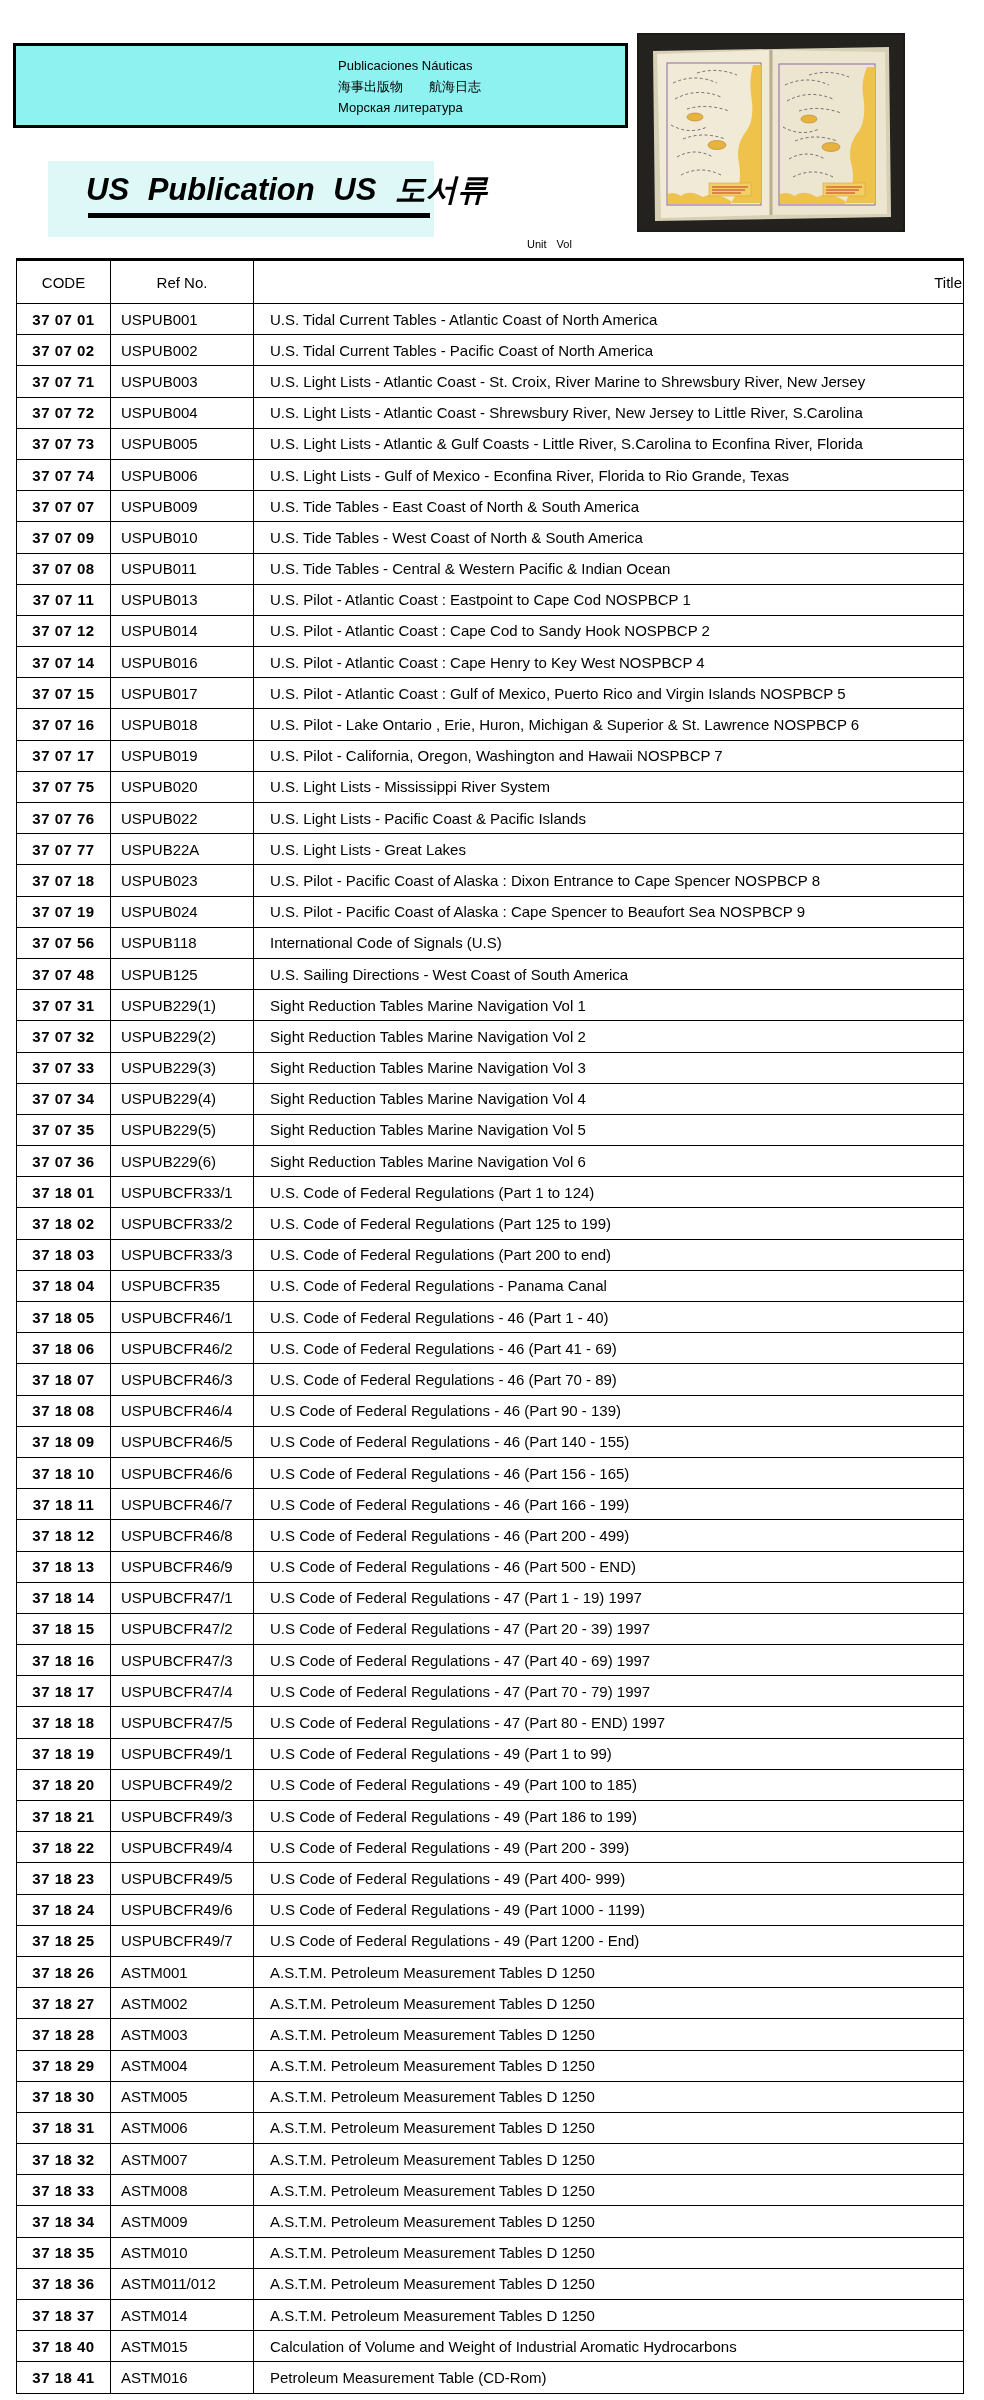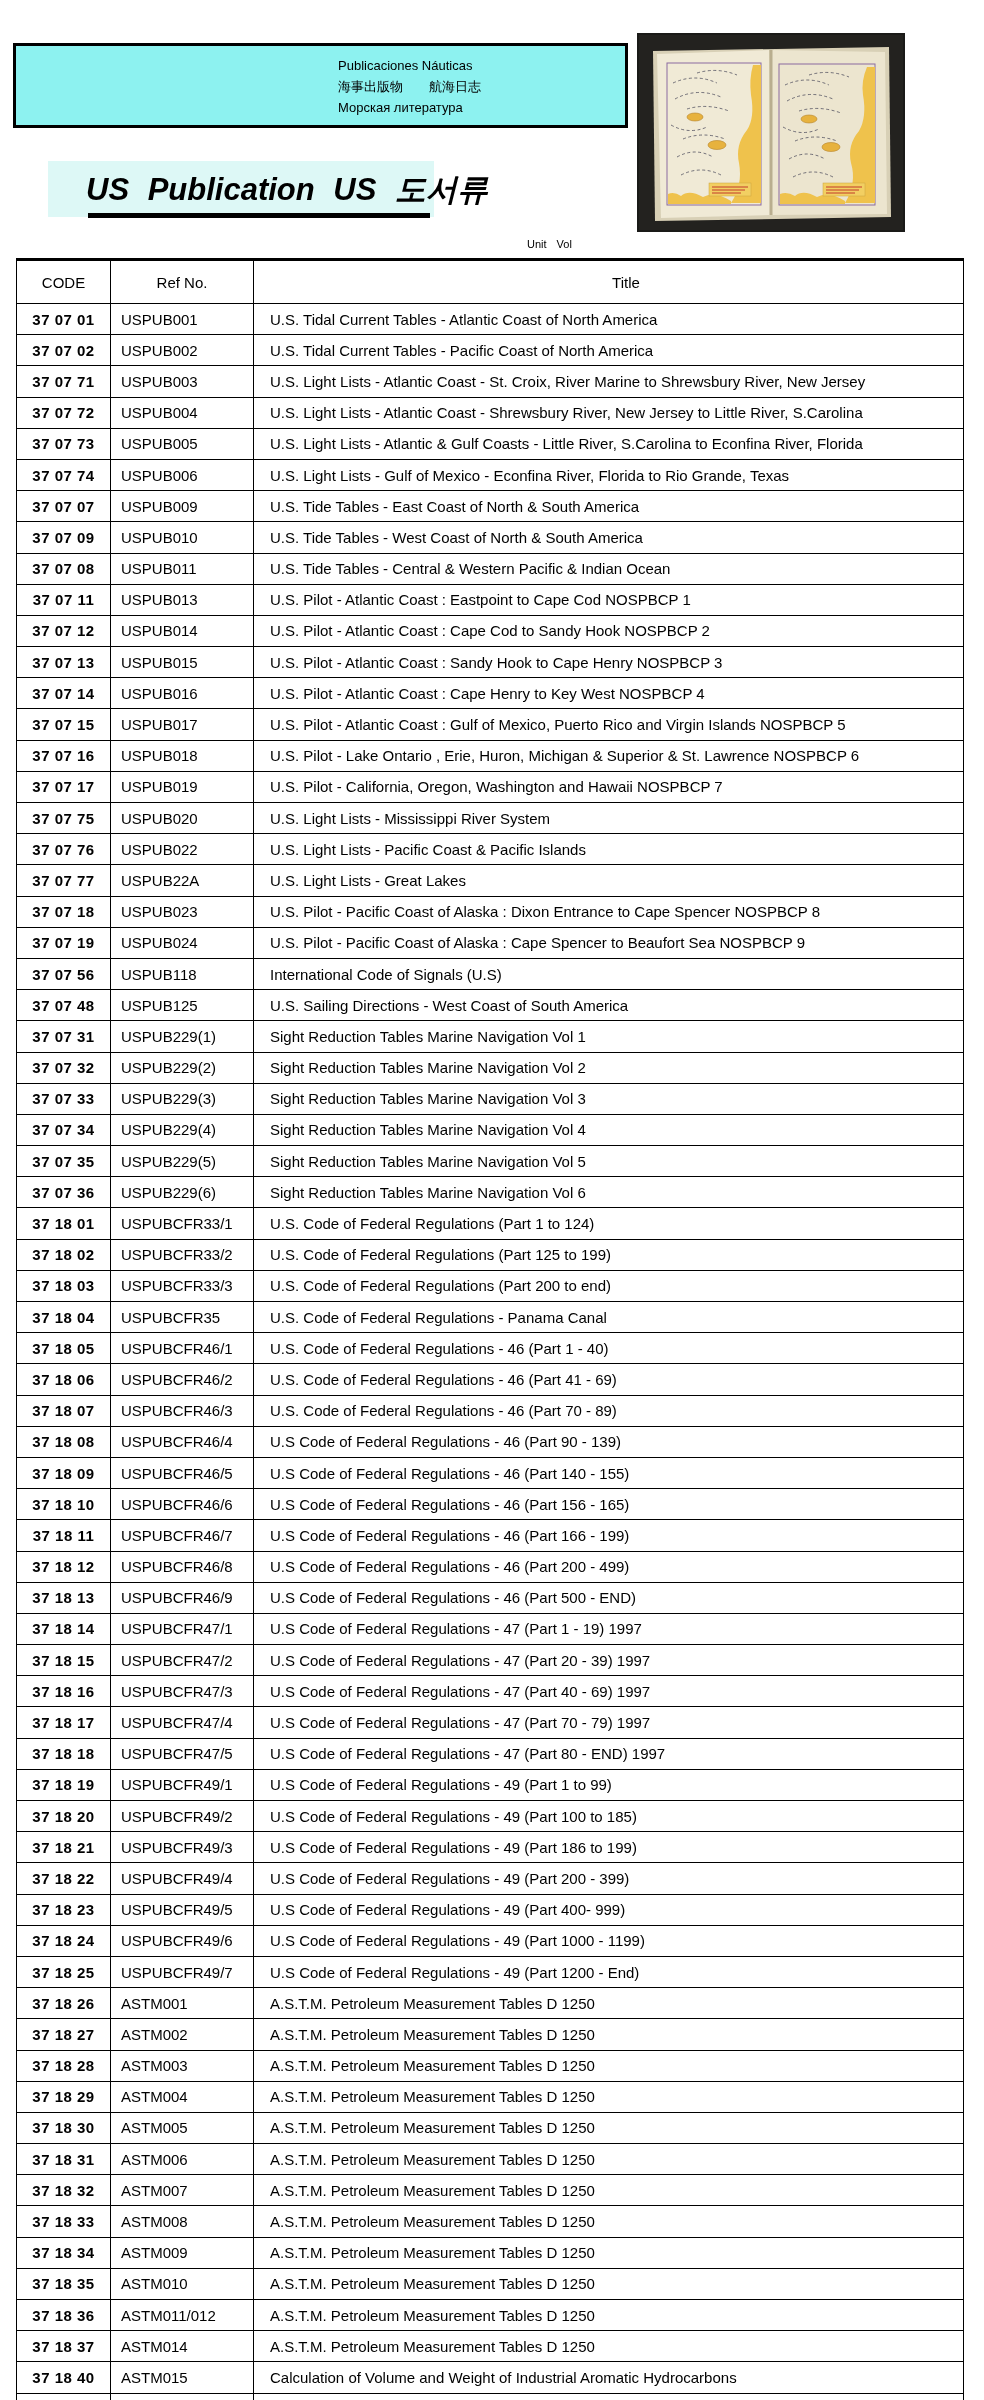--- a/index.html
+++ b/index.html
@@ -22,7 +22,7 @@
   .photo svg{display:block;width:100%;height:100%;}
   
   .sub-box{
-    position:absolute;left:48px;top:161px;width:386px;height:56px;
+    position:absolute;left:48px;top:161px;width:386px;height:76px;
     background:#DDF8F6;
   }
   .sub-title{

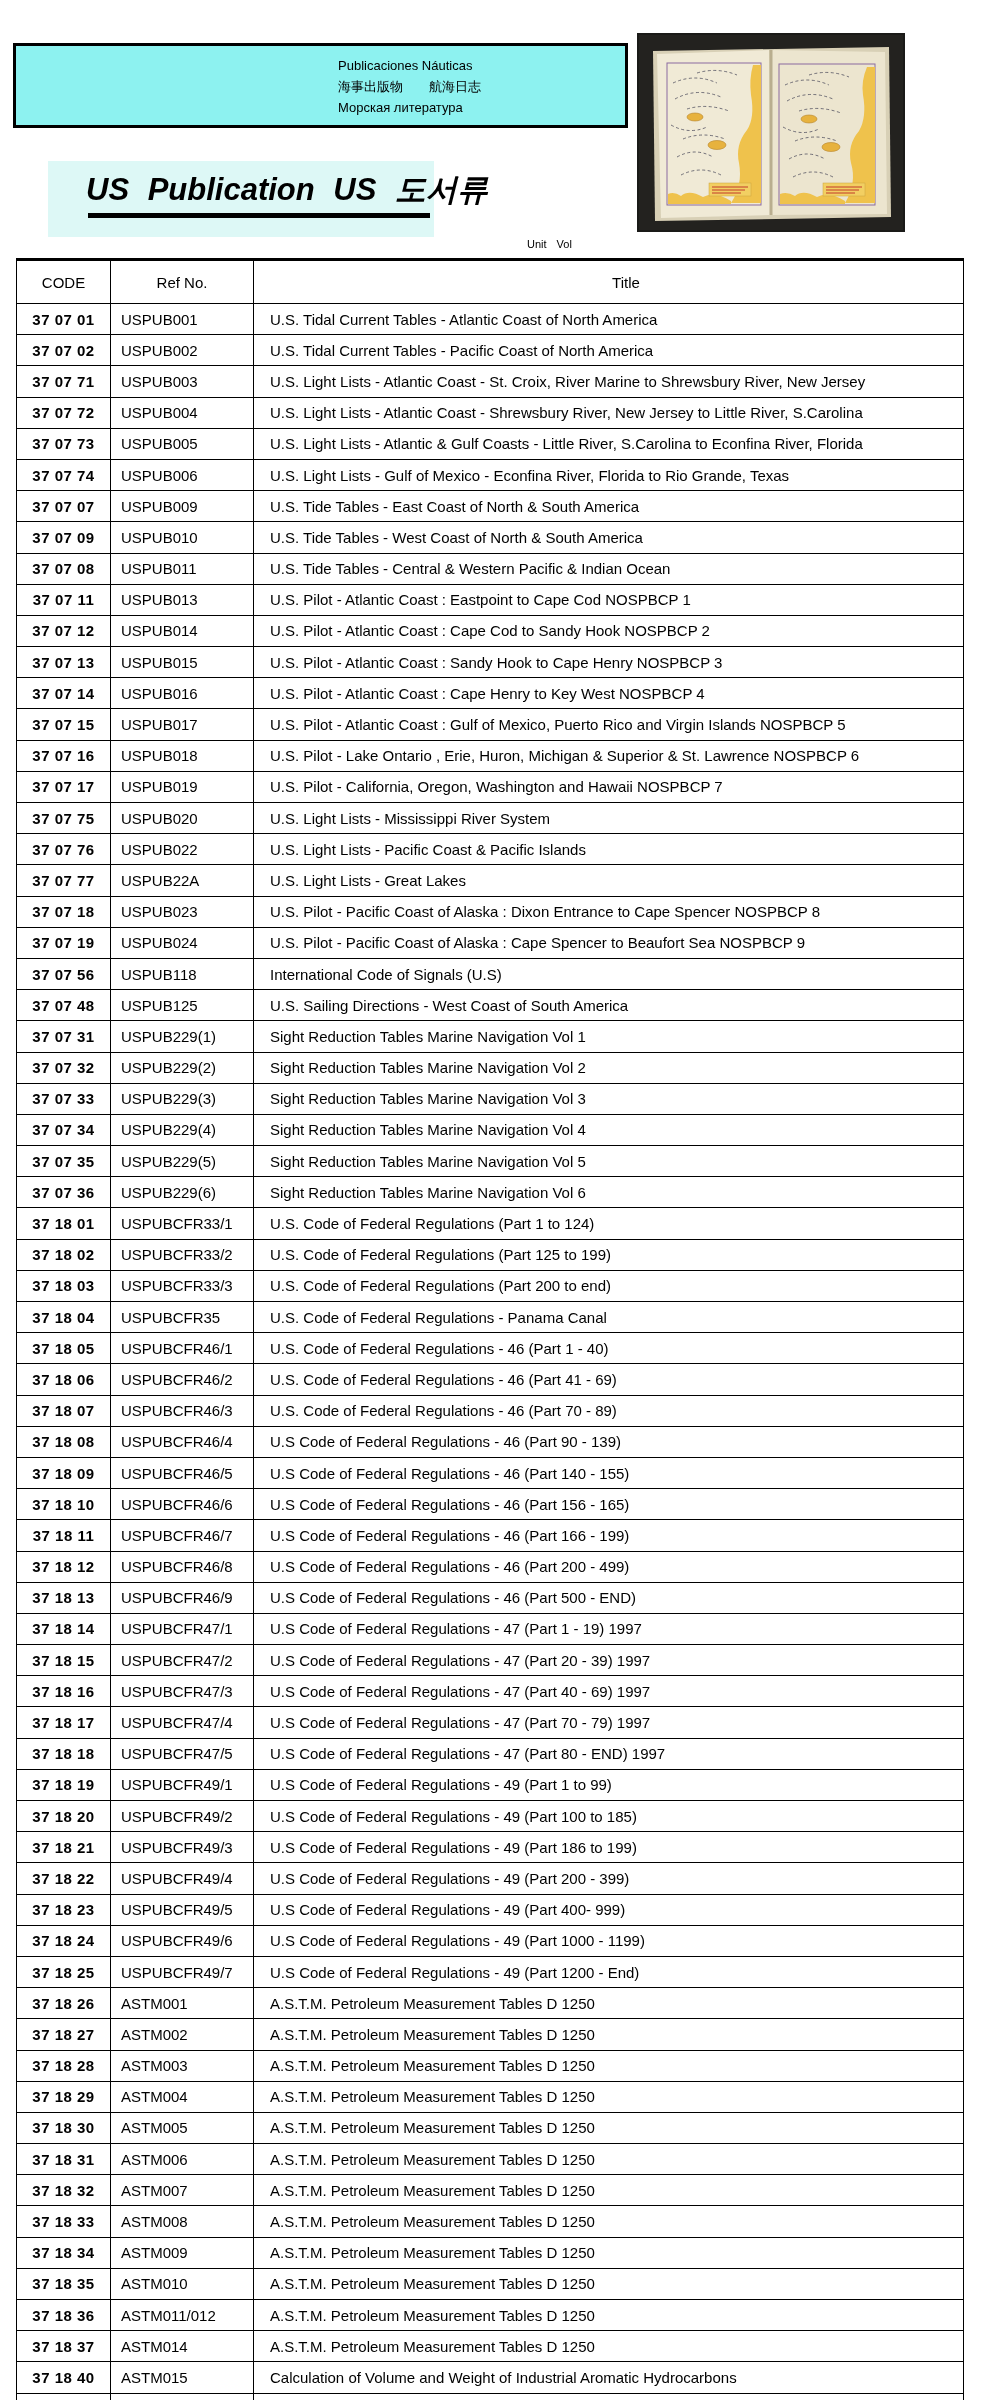--- a/index.html
+++ b/index.html
@@ -47,7 +47,7 @@
     height:40px;font-weight:normal;border-top:3px solid #000;background:#fff;
   }
   th.h-code,th.h-ref{}
-  th.h-title{text-align:center;padding-left:36px;}
+  th.h-title{text-align:right;padding-left:36px;}
   table.pub tbody td{height:28.2px;}
   td.code{font-weight:bold;text-align:center;letter-spacing:0.5px;}
   td.ref{padding-left:10px;}

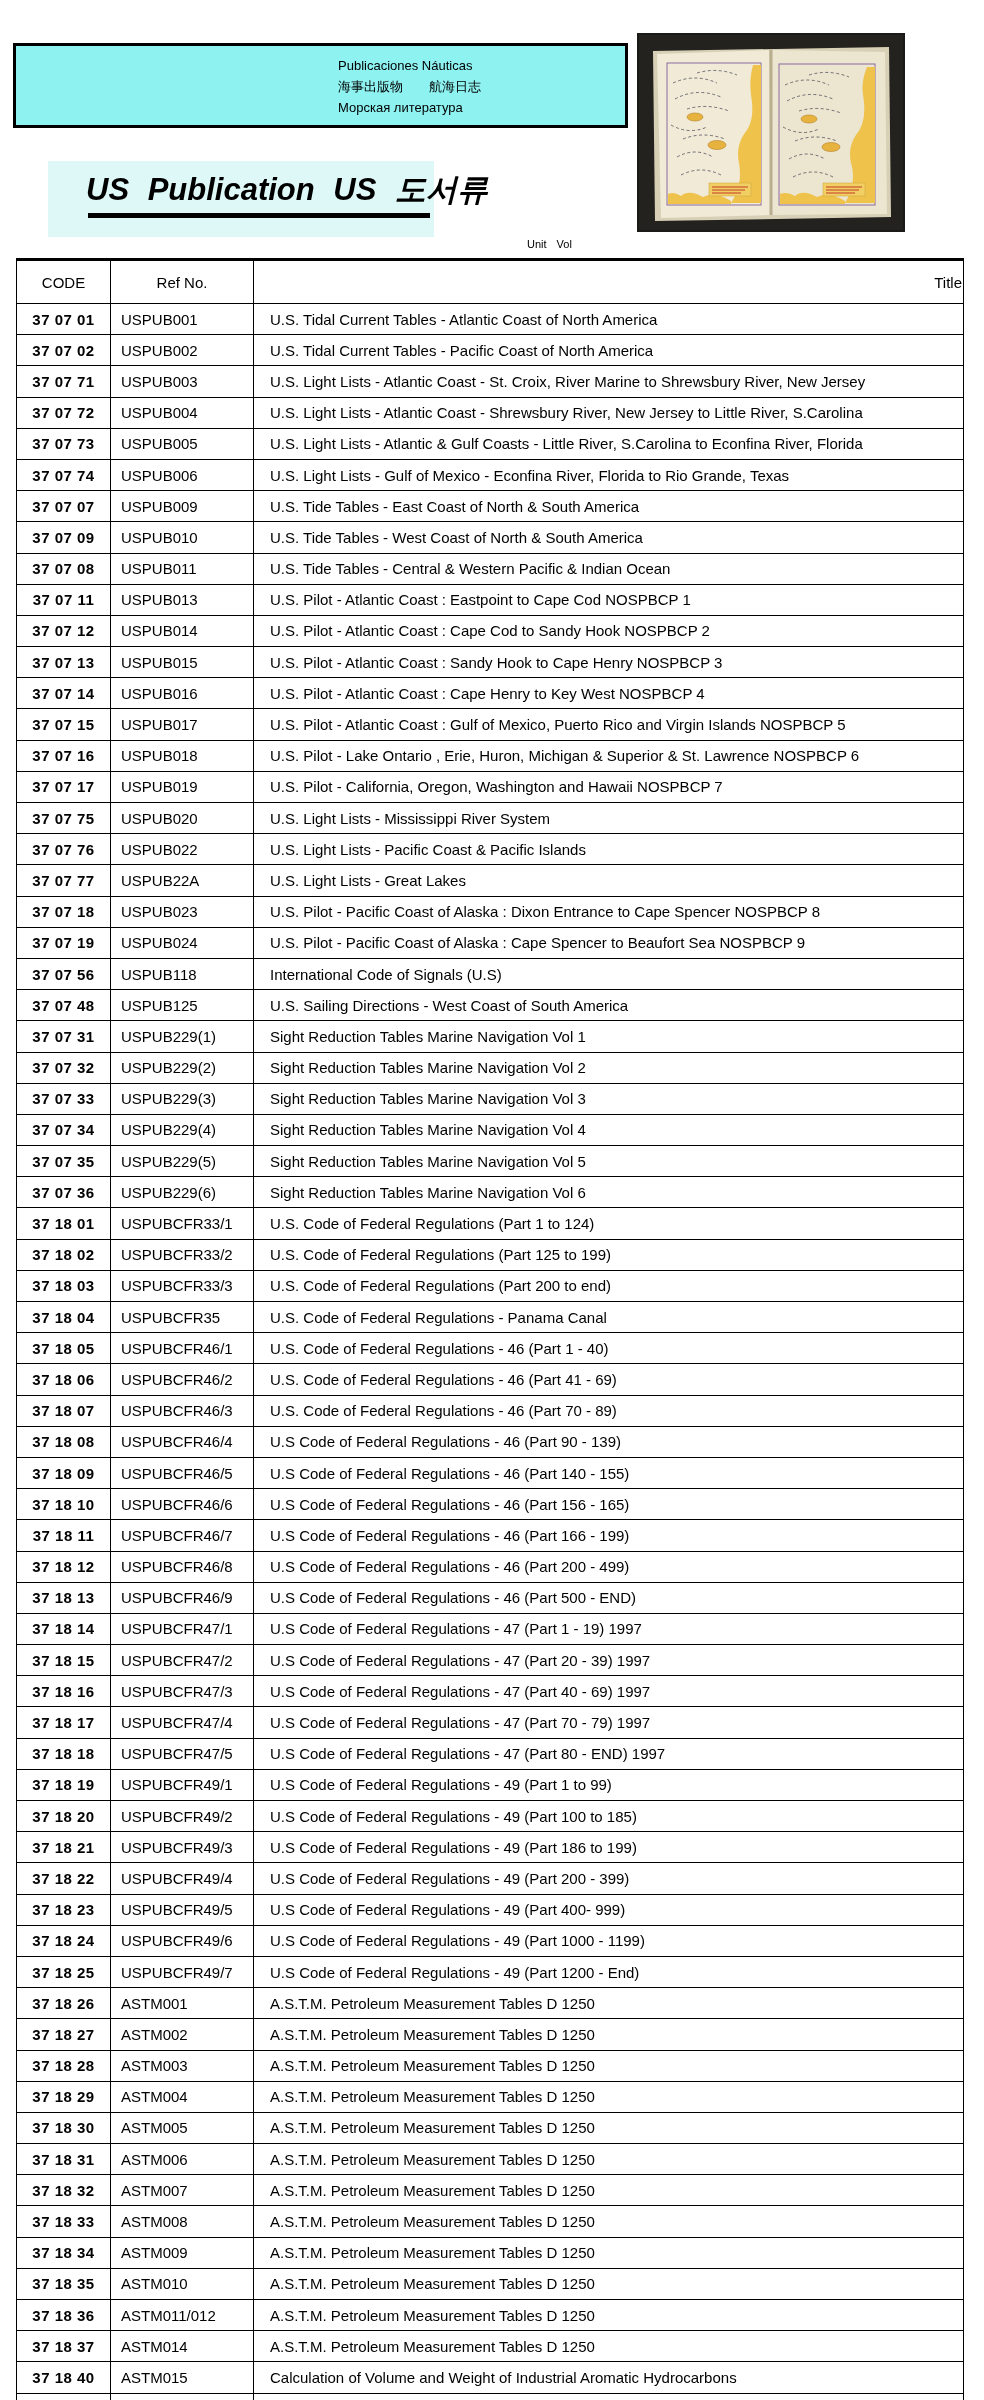--- a/index.html
+++ b/index.html
@@ -199,11 +199,6 @@
     <td class="title">U.S. Pilot - Atlantic Coast : Cape Cod to Sandy Hook NOSPBCP 2</td>
   </tr>
       <tr>
-    <td class="code">37 07 13</td>
-    <td class="ref">USPUB015</td>
-    <td class="title">U.S. Pilot - Atlantic Coast : Sandy Hook to Cape Henry NOSPBCP 3</td>
-  </tr>
-      <tr>
     <td class="code">37 07 14</td>
     <td class="ref">USPUB016</td>
     <td class="title">U.S. Pilot - Atlantic Coast : Cape Henry to Key West NOSPBCP 4</td>

